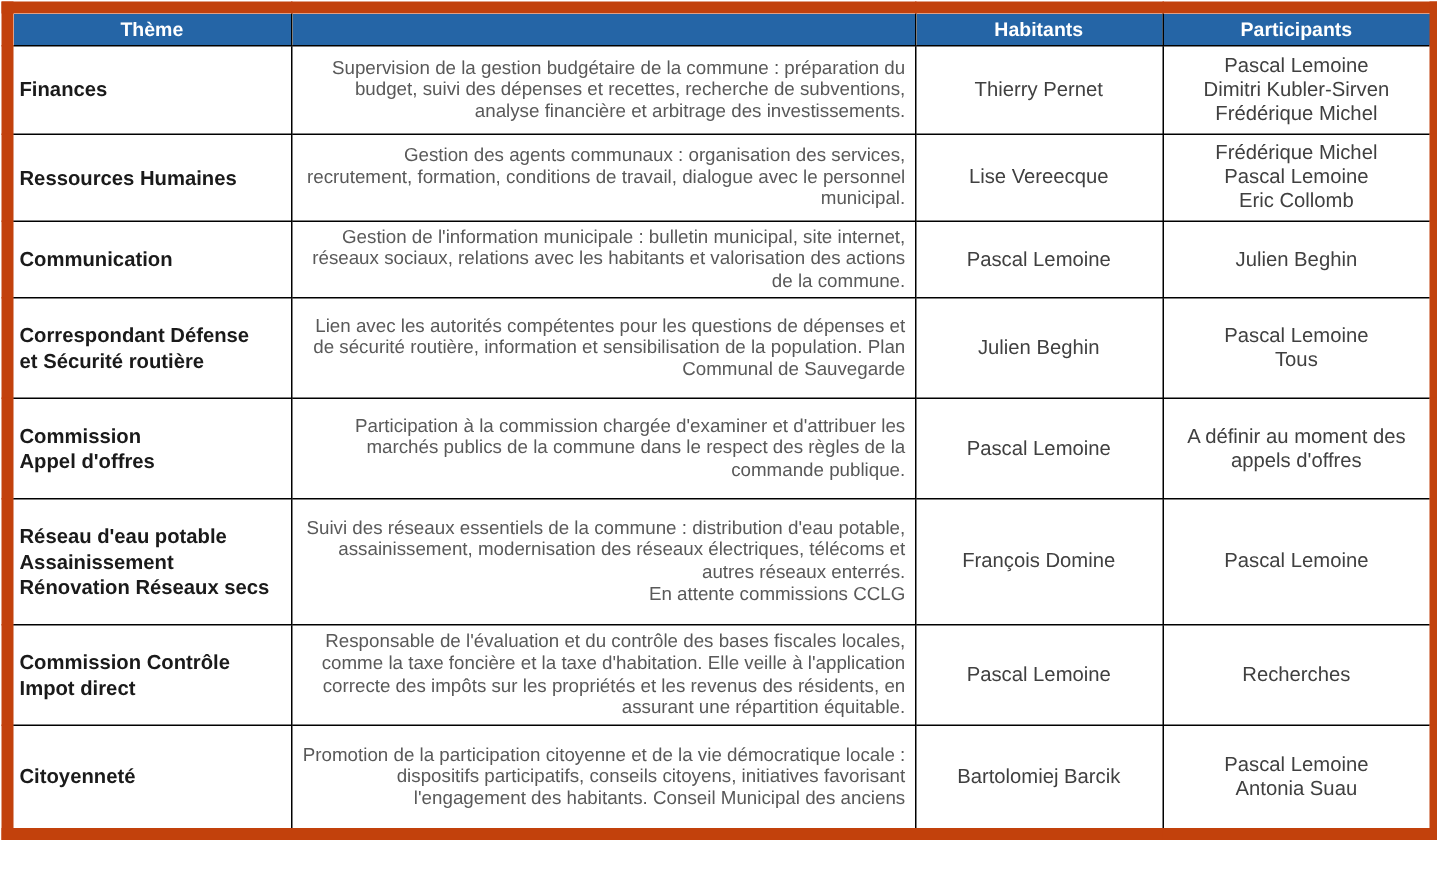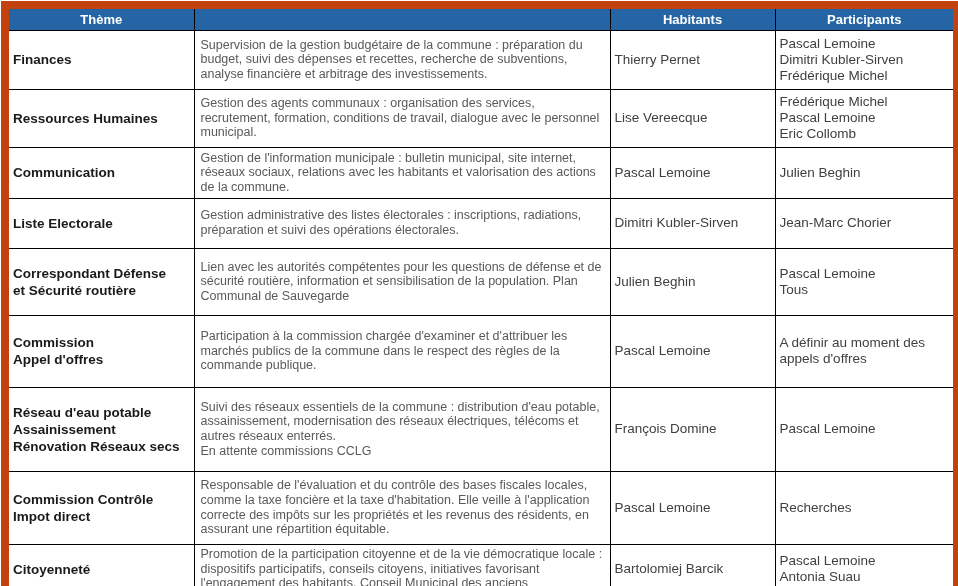--- a/index.html
+++ b/index.html
@@ -58,7 +58,7 @@
     padding: 2px 6px;
     white-space: pre-line;
     vertical-align: middle;
-    text-align: left;
+    text-align: right;
   }
   td.tit, td.part {
     color: #404040;

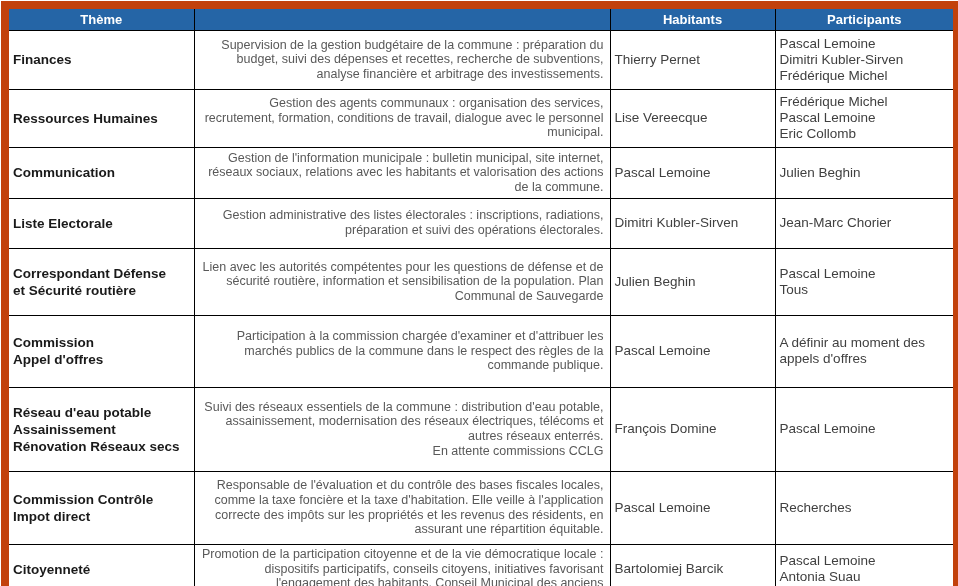--- a/index.html
+++ b/index.html
@@ -64,7 +64,7 @@
     color: #404040;
     font-size: 13.5px;
     line-height: 16px;
-    text-align: left;
+    text-align: center;
     vertical-align: middle;
     white-space: pre-line;
     padding: 2px 4px;

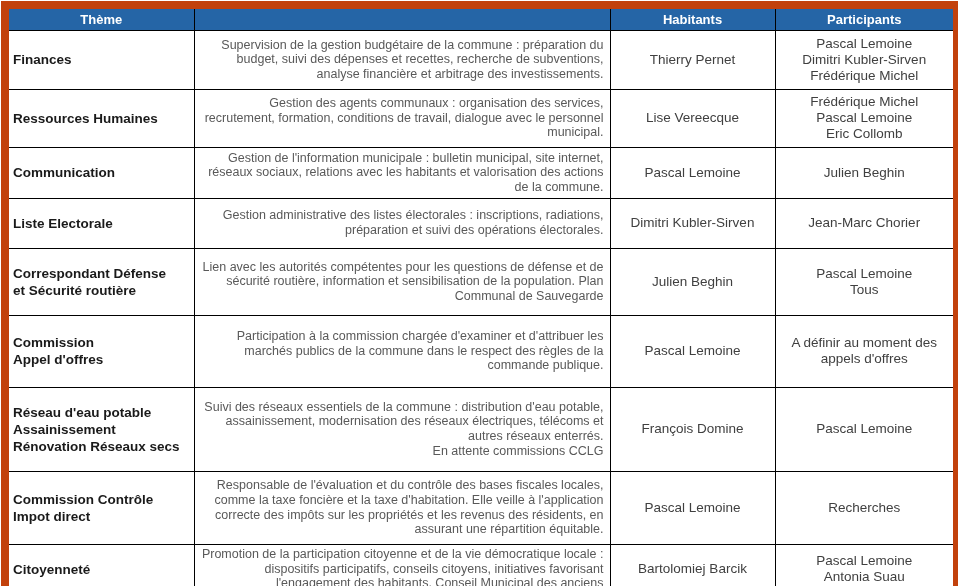--- a/index.html
+++ b/index.html
@@ -124,12 +124,6 @@
     <td class="part">Julien Beghin</td>
   </tr>
         <tr>
-    <td class="theme">Liste Electorale</td>
-    <td class="desc">Gestion administrative des listes électorales : inscriptions, radiations, préparation et suivi des opérations électorales.</td>
-    <td class="tit">Dimitri Kubler-Sirven</td>
-    <td class="part">Jean-Marc Chorier</td>
-  </tr>
-        <tr>
     <td class="theme">Correspondant Défense
 et Sécurité routière</td>
     <td class="desc">Lien avec les autorités compétentes pour les questions de défense et de sécurité routière, information et sensibilisation de la population. Plan Communal de Sauvegarde</td>

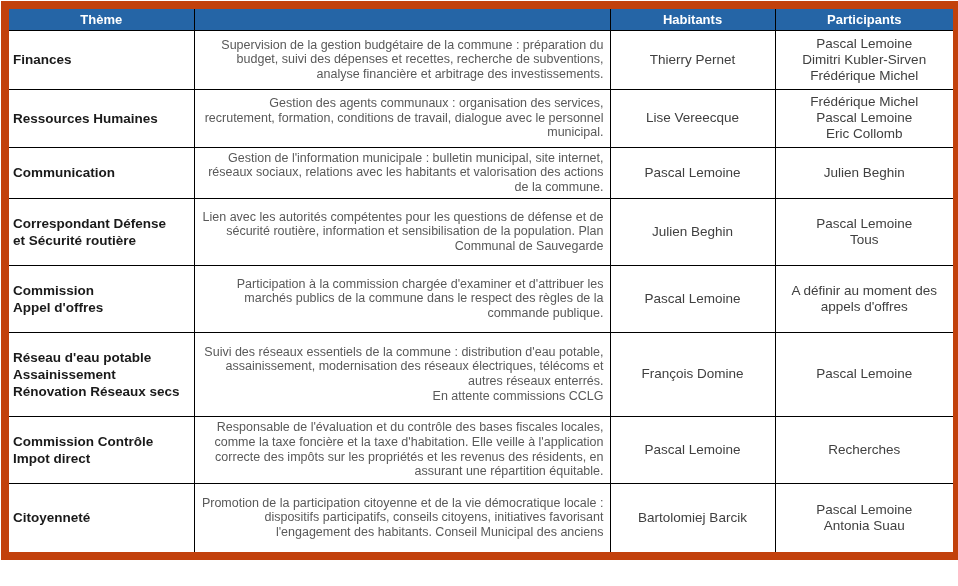--- a/index.html
+++ b/index.html
@@ -126,7 +126,7 @@
         <tr>
     <td class="theme">Correspondant Défense
 et Sécurité routière</td>
-    <td class="desc">Lien avec les autorités compétentes pour les questions de défense et de sécurité routière, information et sensibilisation de la population. Plan Communal de Sauvegarde</td>
+    <td class="desc">Lien avec les autorités compétentes pour les questions de dépenses et de sécurité routière, information et sensibilisation de la population. Plan Communal de Sauvegarde</td>
     <td class="tit">Julien Beghin</td>
     <td class="part">Pascal Lemoine
 Tous</td>

